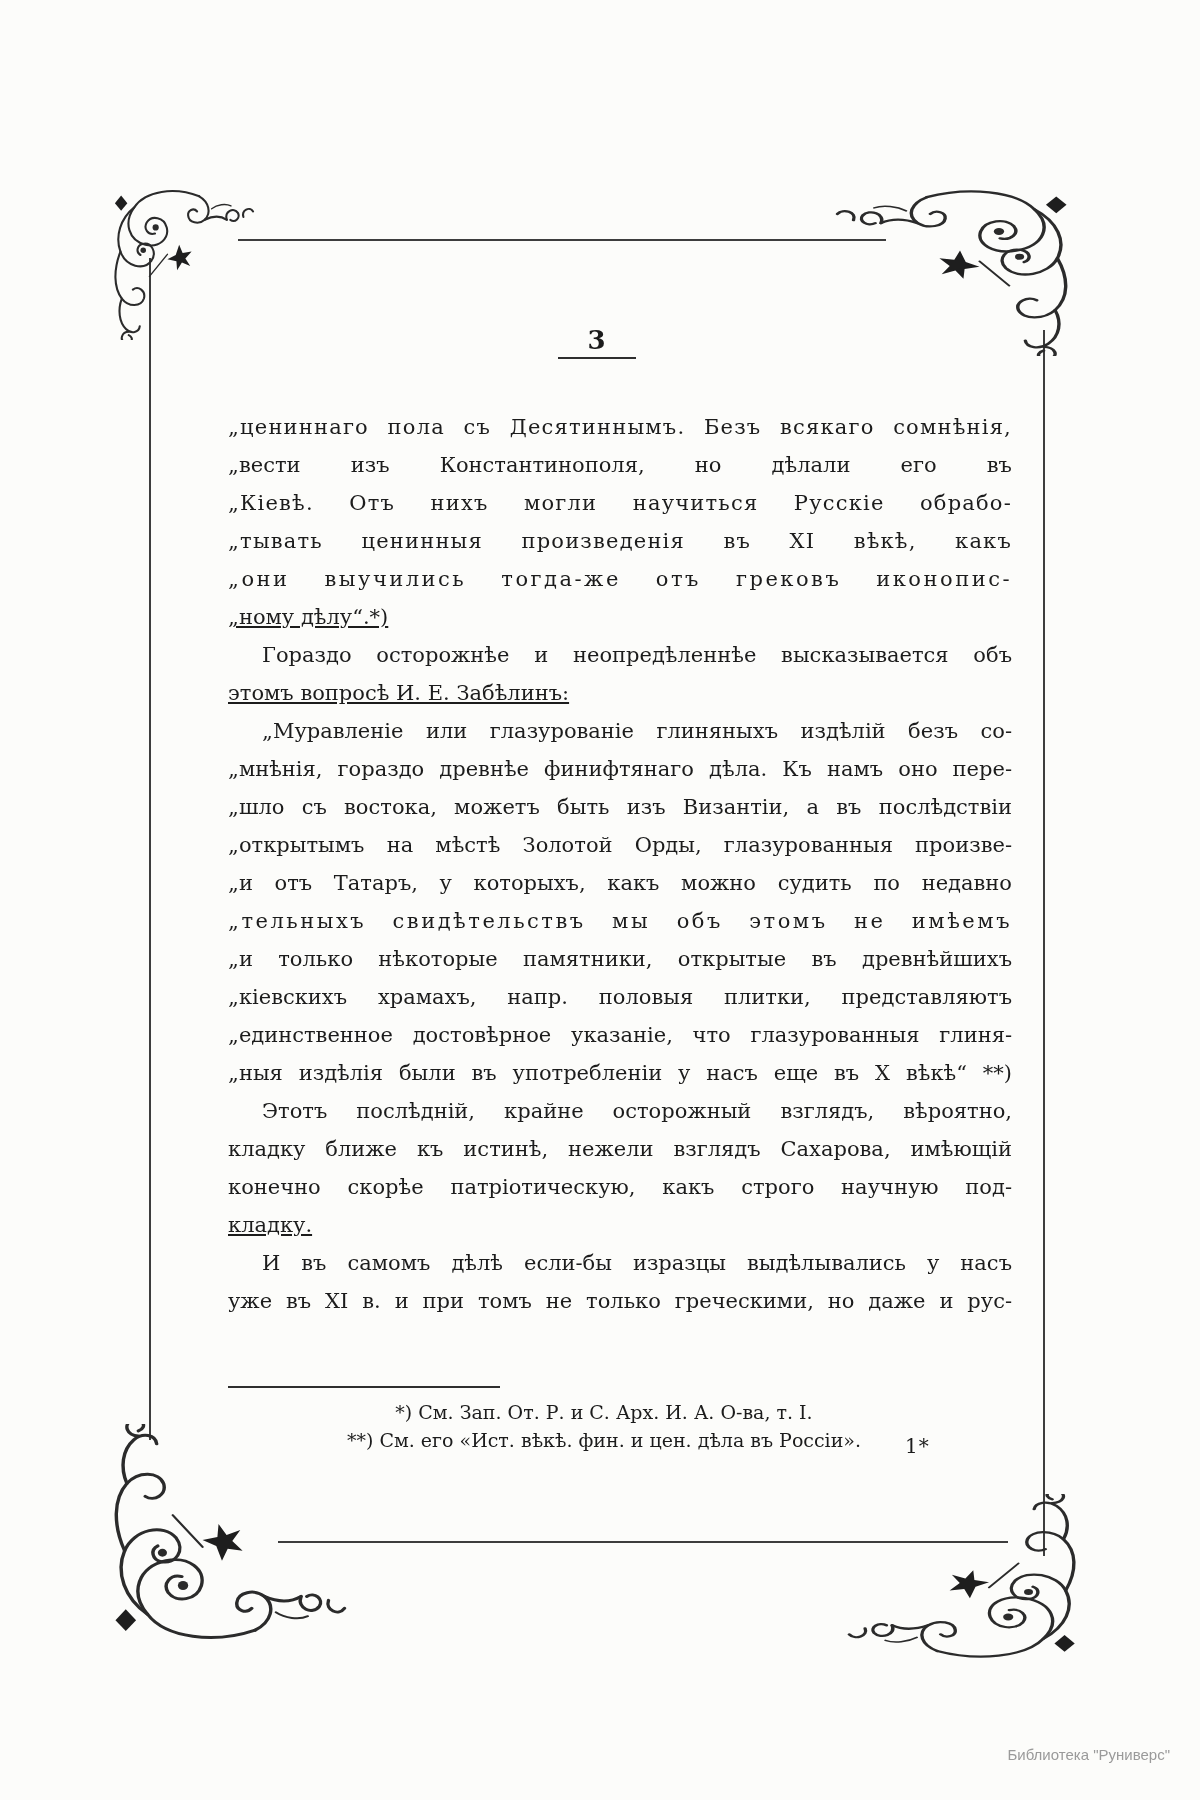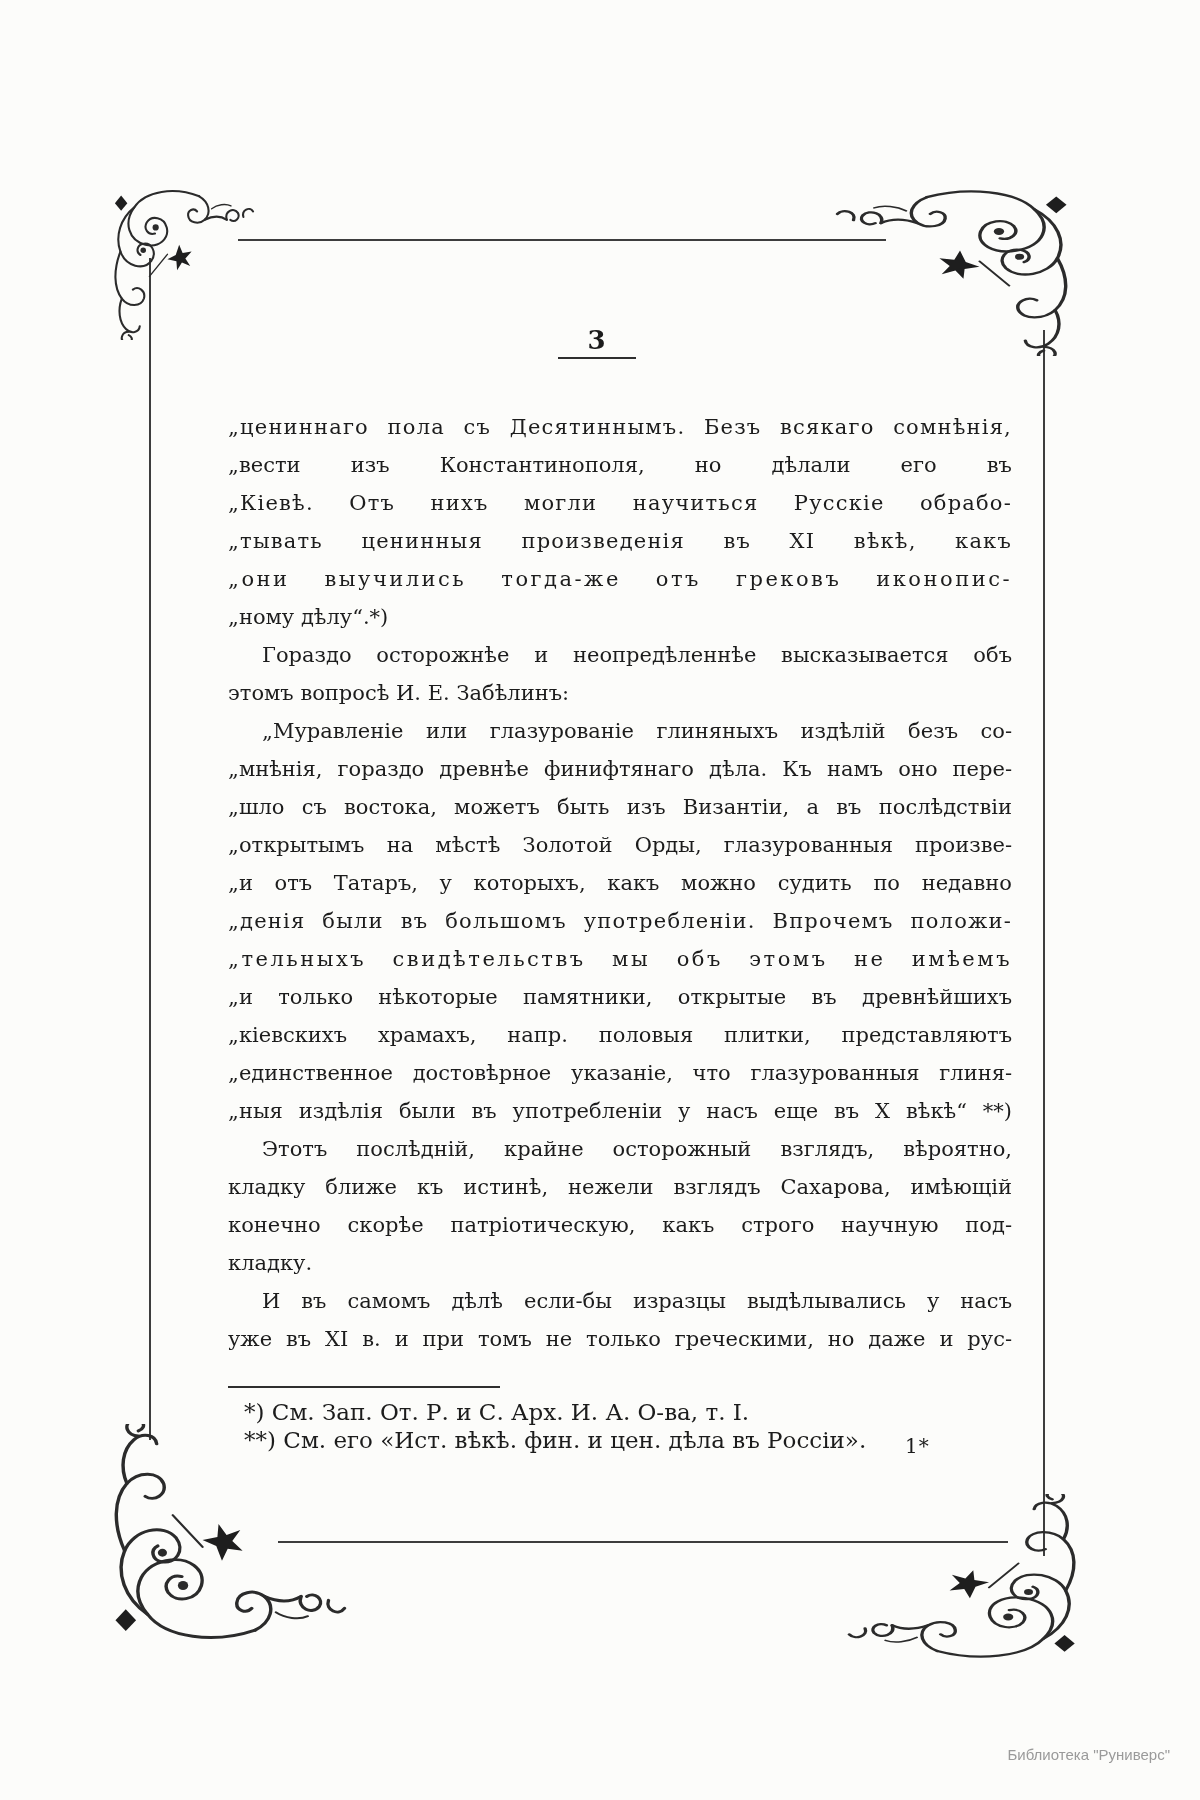--- a/index.html
+++ b/index.html
@@ -37,7 +37,7 @@
     text-align:justify;text-align-last:justify;
     white-space:normal;height:38px;overflow:visible;
   }
-  .ln.end{text-align:left;text-align-last:left;}
+  .ln.end{text-align:left;text-align-last:left;text-decoration:underline;}
   .ln.ind{padding-left:34px;}
   .ln.sp1{letter-spacing:1.2px;}
   .ln.sp2{letter-spacing:2.5px;}

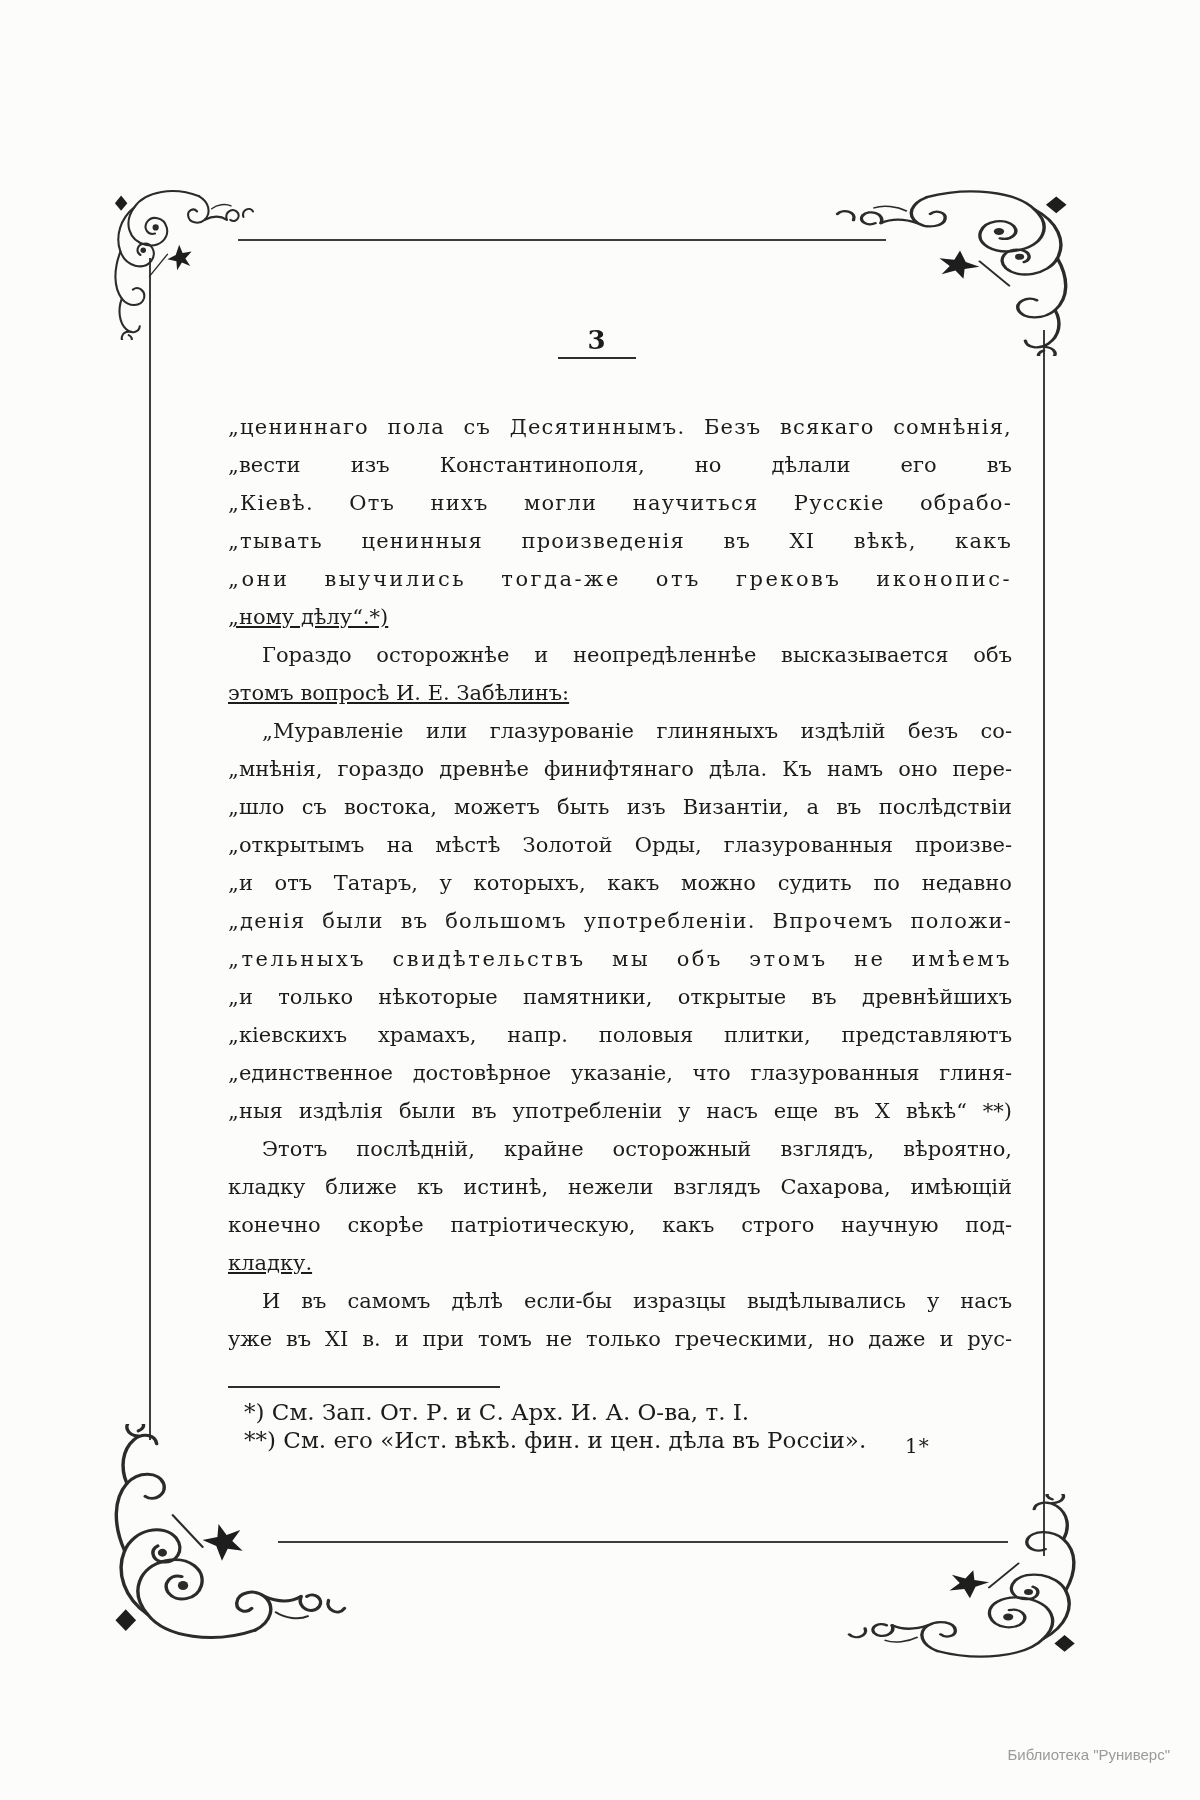--- a/index.html
+++ b/index.html
@@ -118,7 +118,6 @@
   <div class="ln">„шло съ востока, можетъ быть изъ Византіи, а въ послѣдствіи</div>
   <div class="ln">„открытымъ на мѣстѣ Золотой Орды, глазурованныя произве-</div>
   <div class="ln">„и отъ Татаръ, у которыхъ, какъ можно судить по недавно</div>
-  <div class="ln sp1">„денія были въ большомъ употребленіи. Впрочемъ положи-</div>
   <div class="ln sp2">„тельныхъ свидѣтельствъ мы объ этомъ не имѣемъ</div>
   <div class="ln">„и только нѣкоторые памятники, открытые въ древнѣйшихъ</div>
   <div class="ln">„кіевскихъ храмахъ, напр. половыя плитки, представляютъ</div>

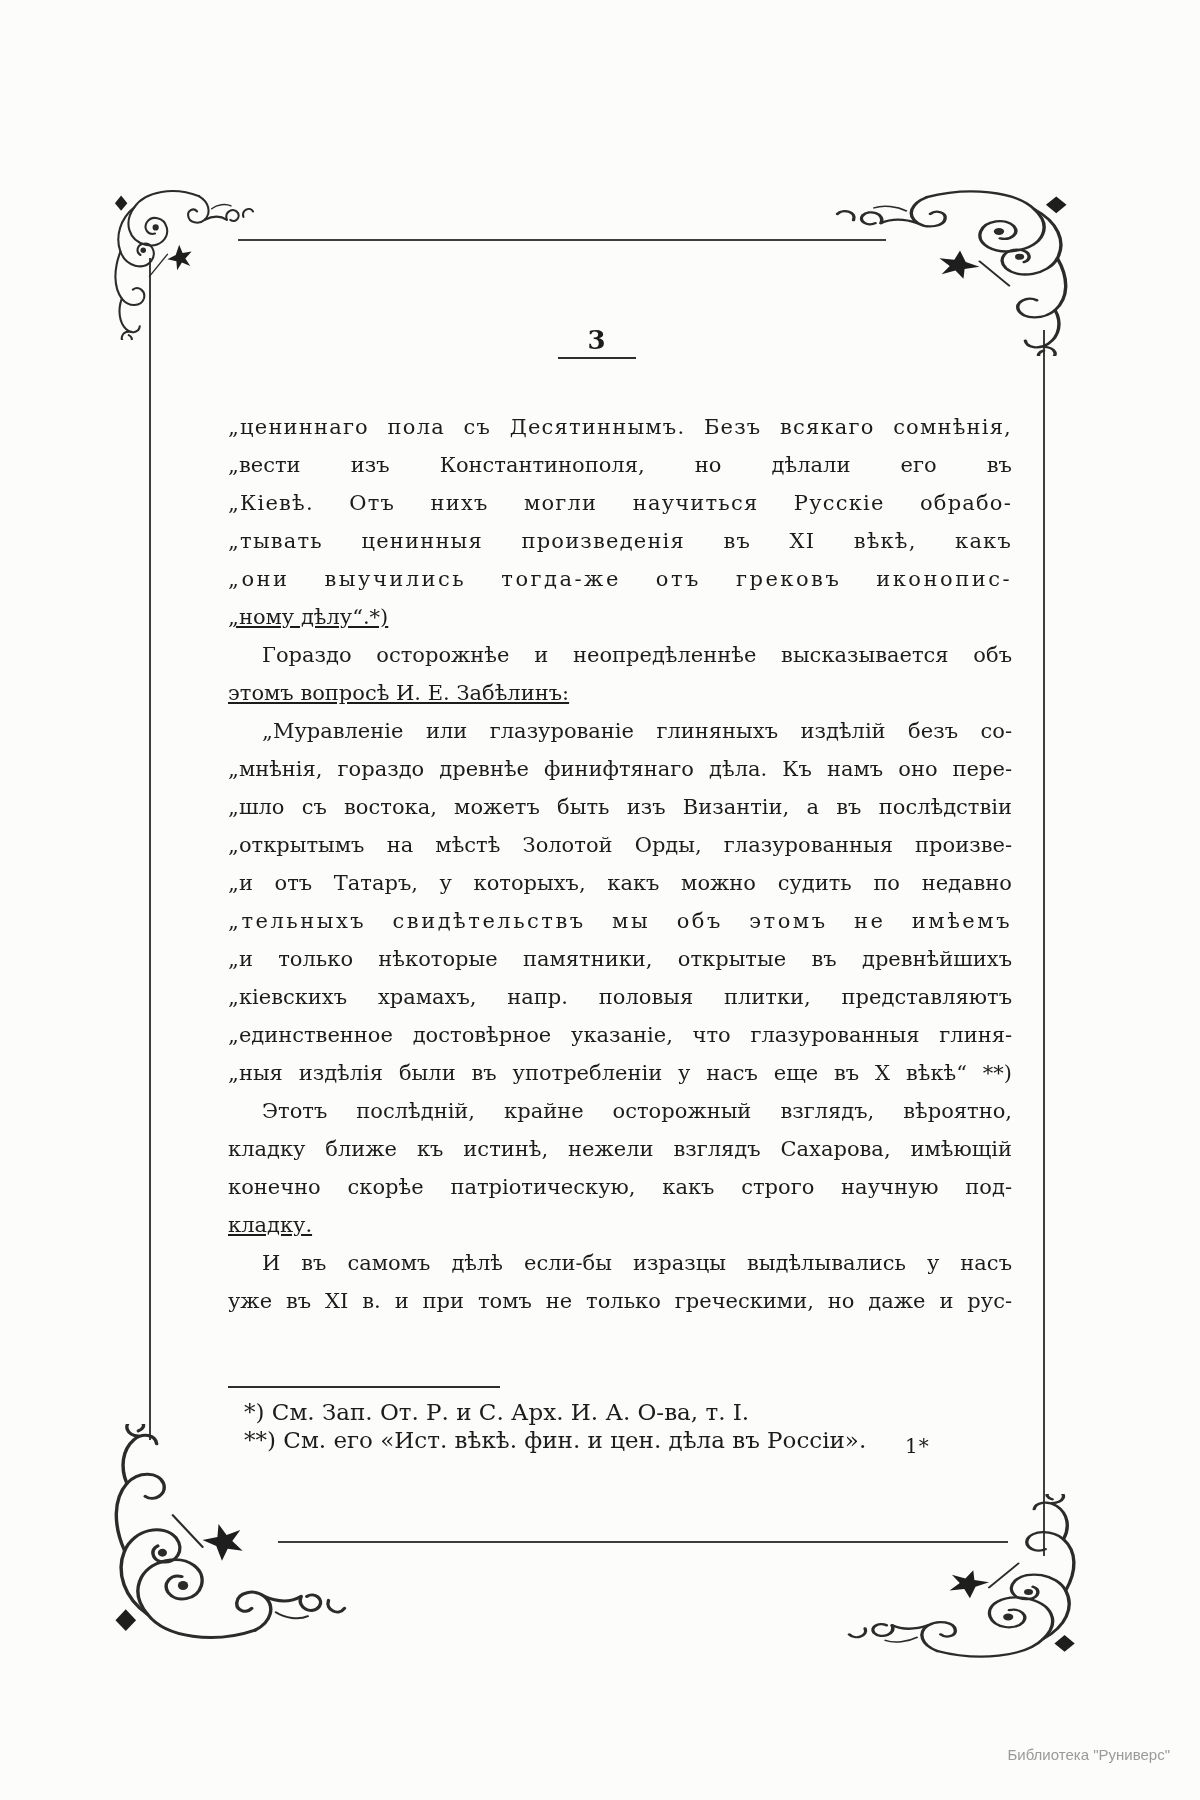--- a/index.html
+++ b/index.html
@@ -44,7 +44,7 @@
   
   .footnotes{
     position:absolute;left:244px;top:1398px;width:720px;
-    font-size:23px;line-height:28px;text-align:left;
+    font-size:19px;line-height:28px;text-align:center;
   }
   
   .sig{

